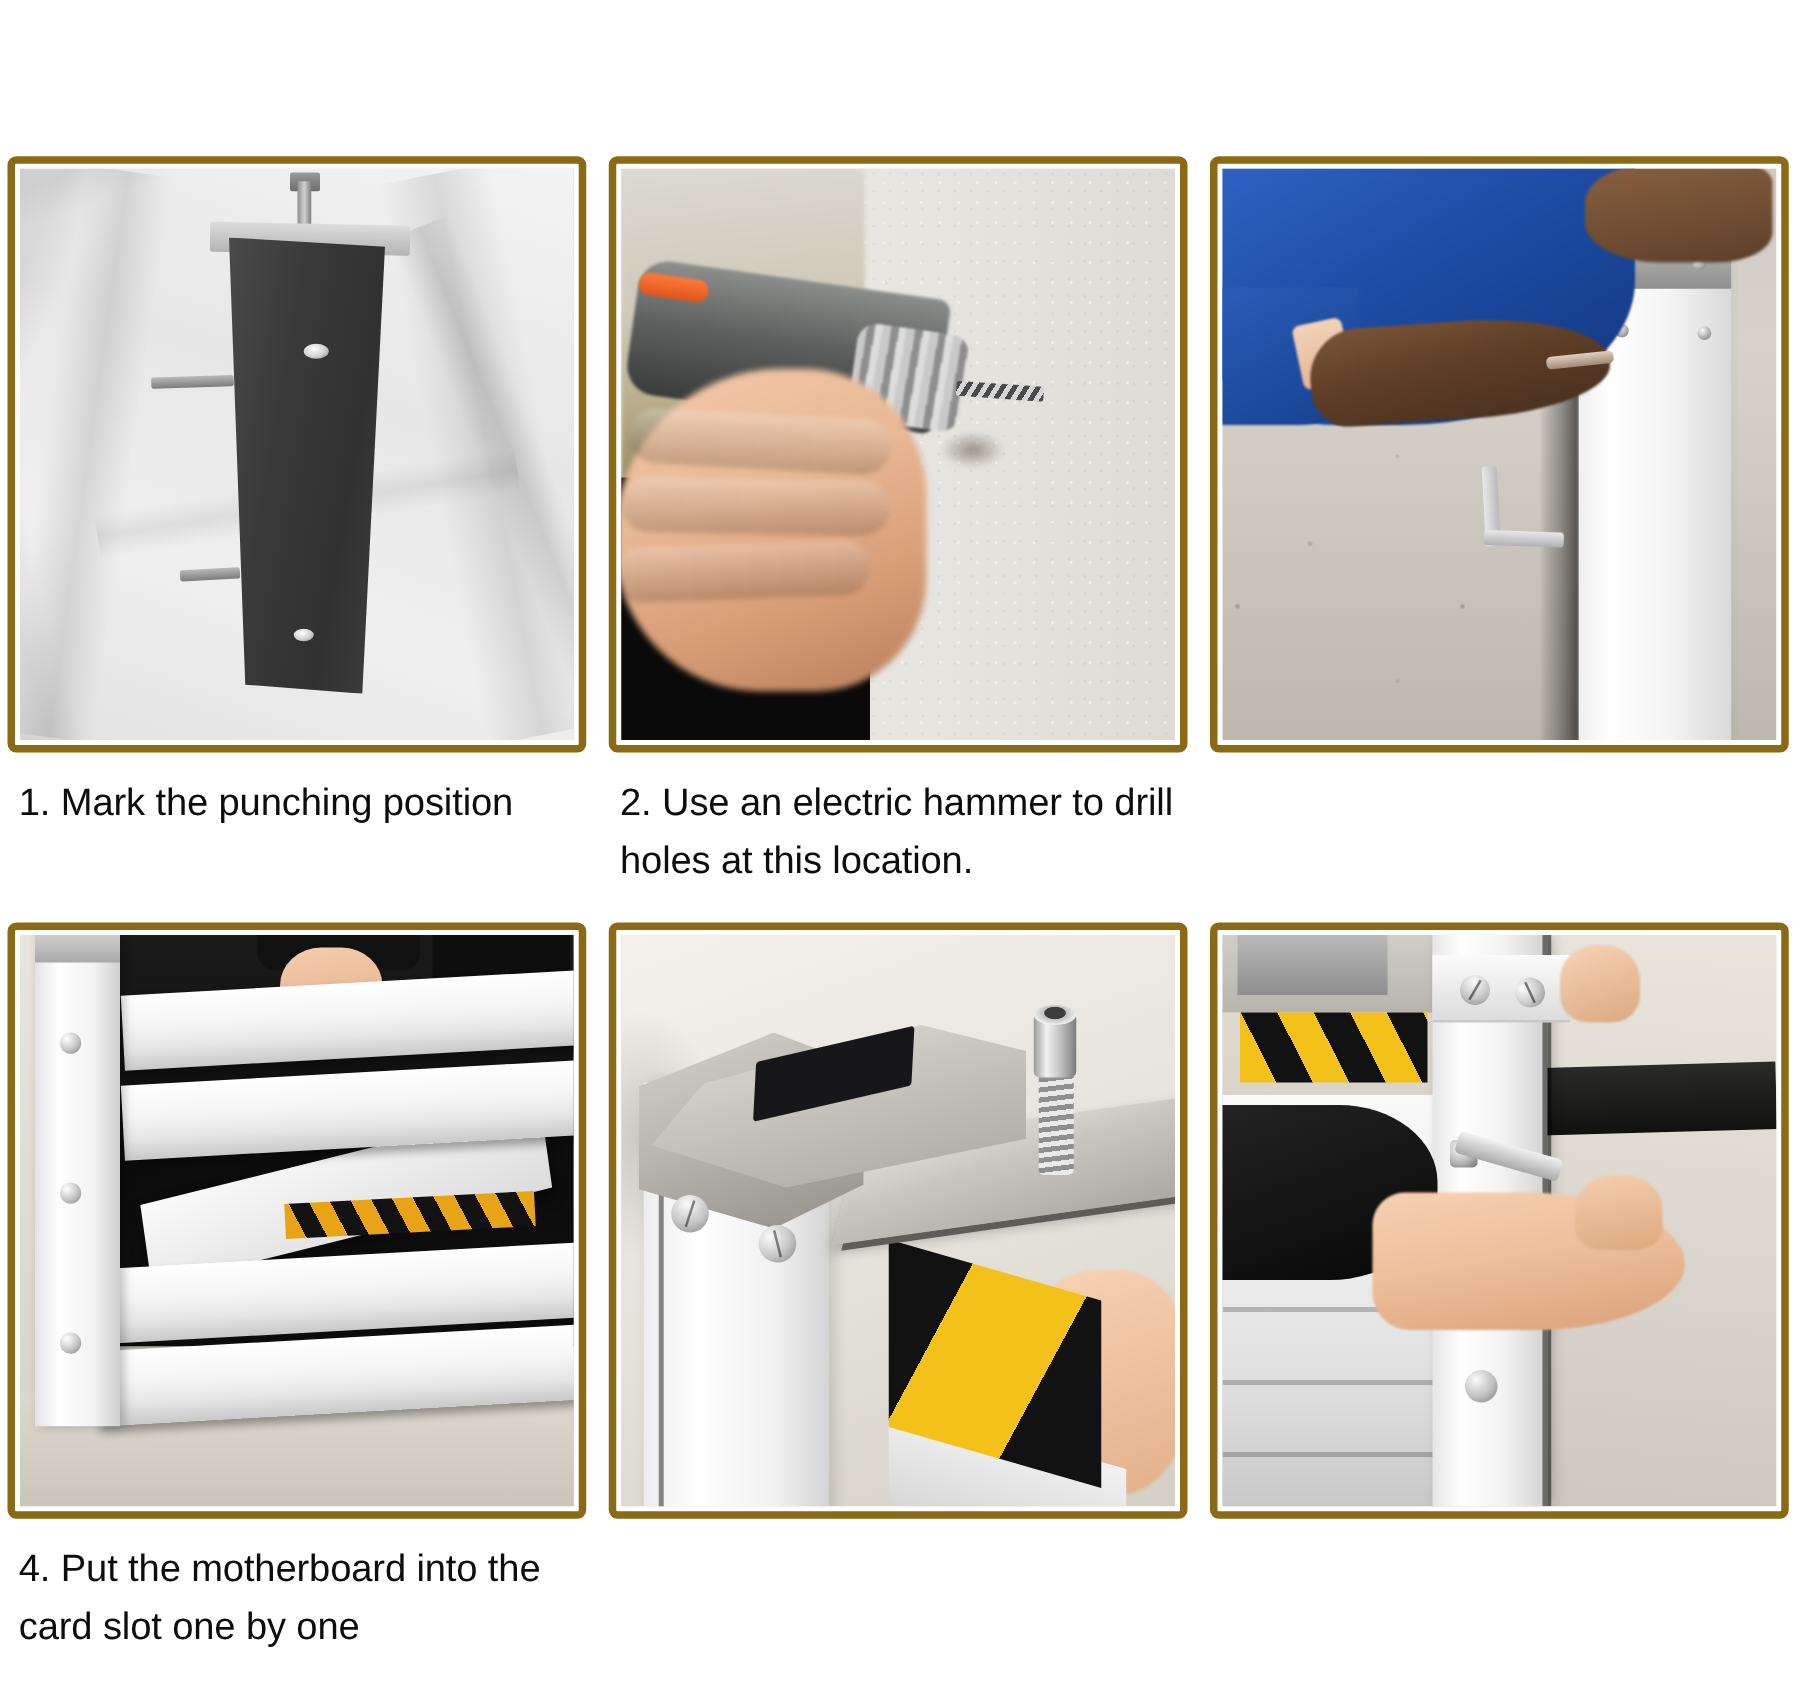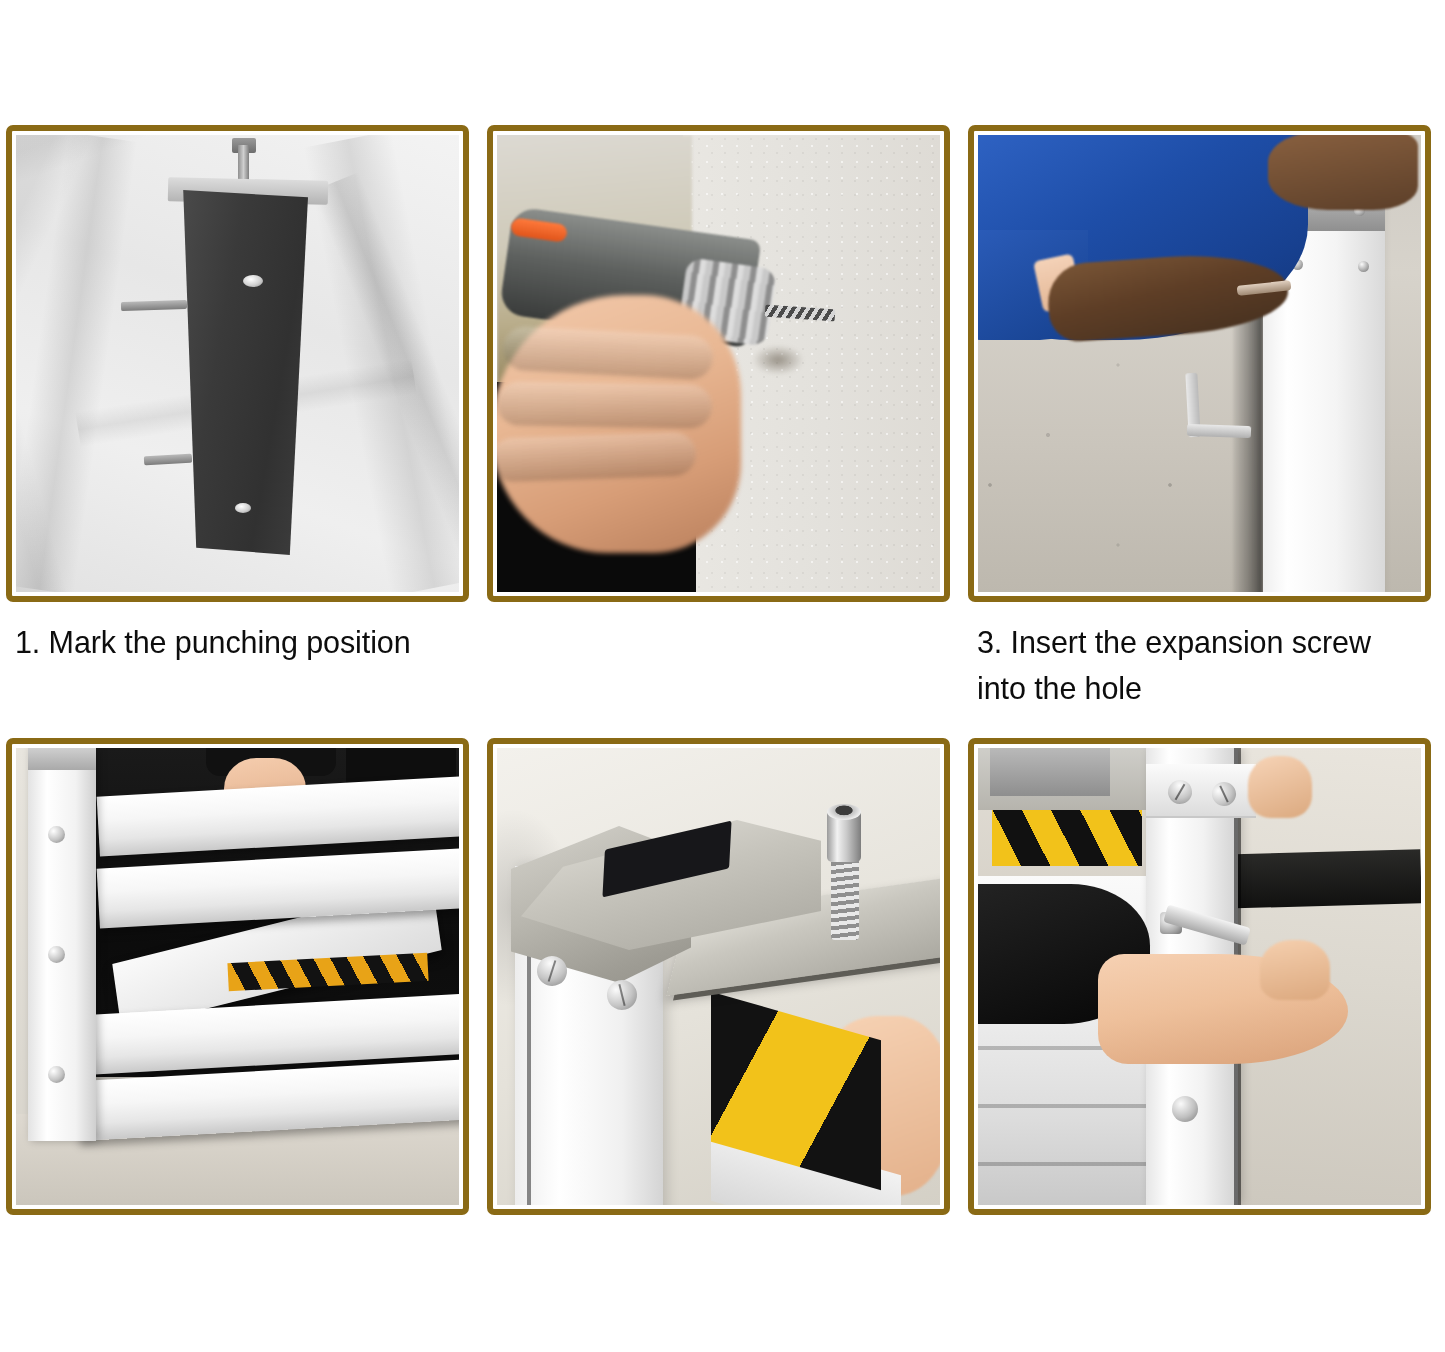--- a/index.html
+++ b/index.html
@@ -692,6 +692,7 @@
             <div class="p2-fing p2-fg3"></div>
           </div>
         </div>
+        <div class="caption">2. Use an electric hammer to drill holes at this location.</div>
       </div>
 
       <div class="cell">

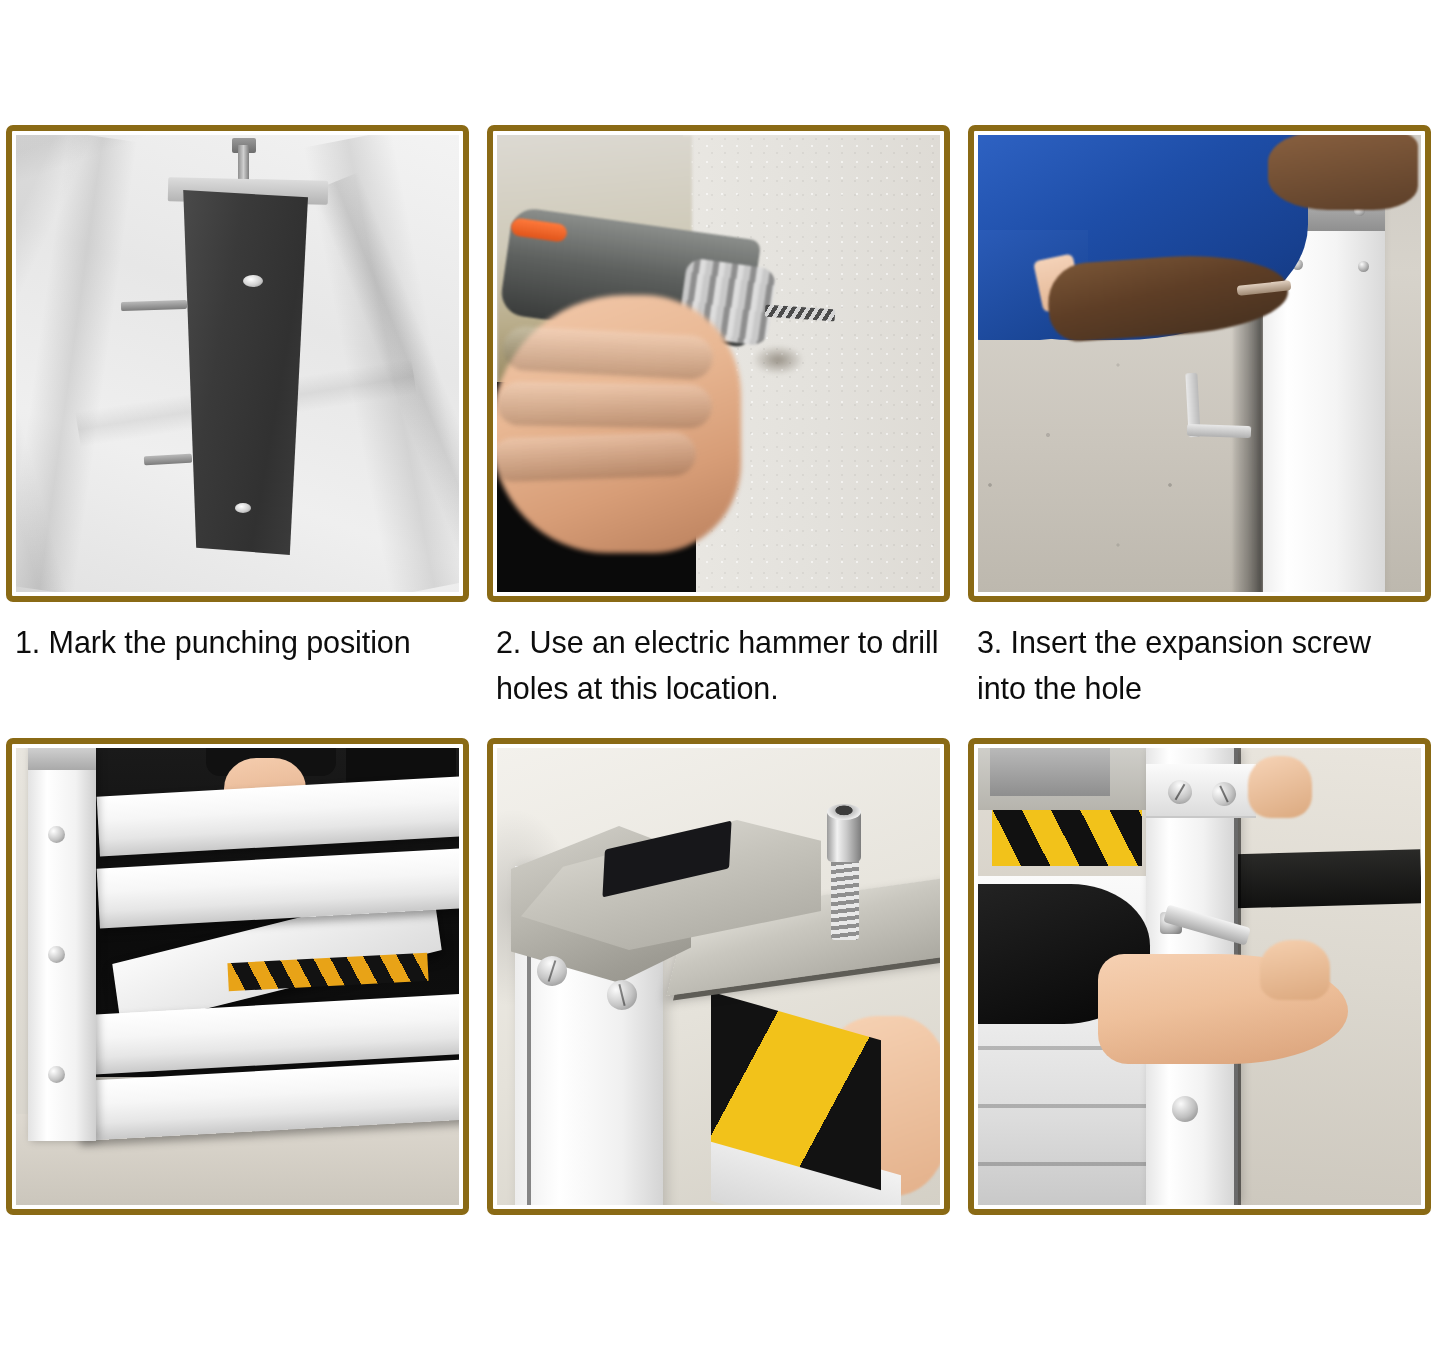--- a/index.html
+++ b/index.html
@@ -717,7 +717,6 @@
             <div class="p3-allen2"></div>
           </div>
         </div>
-        <div class="caption">3. Insert the expansion screw into the hole</div>
       </div>
     </div>
 

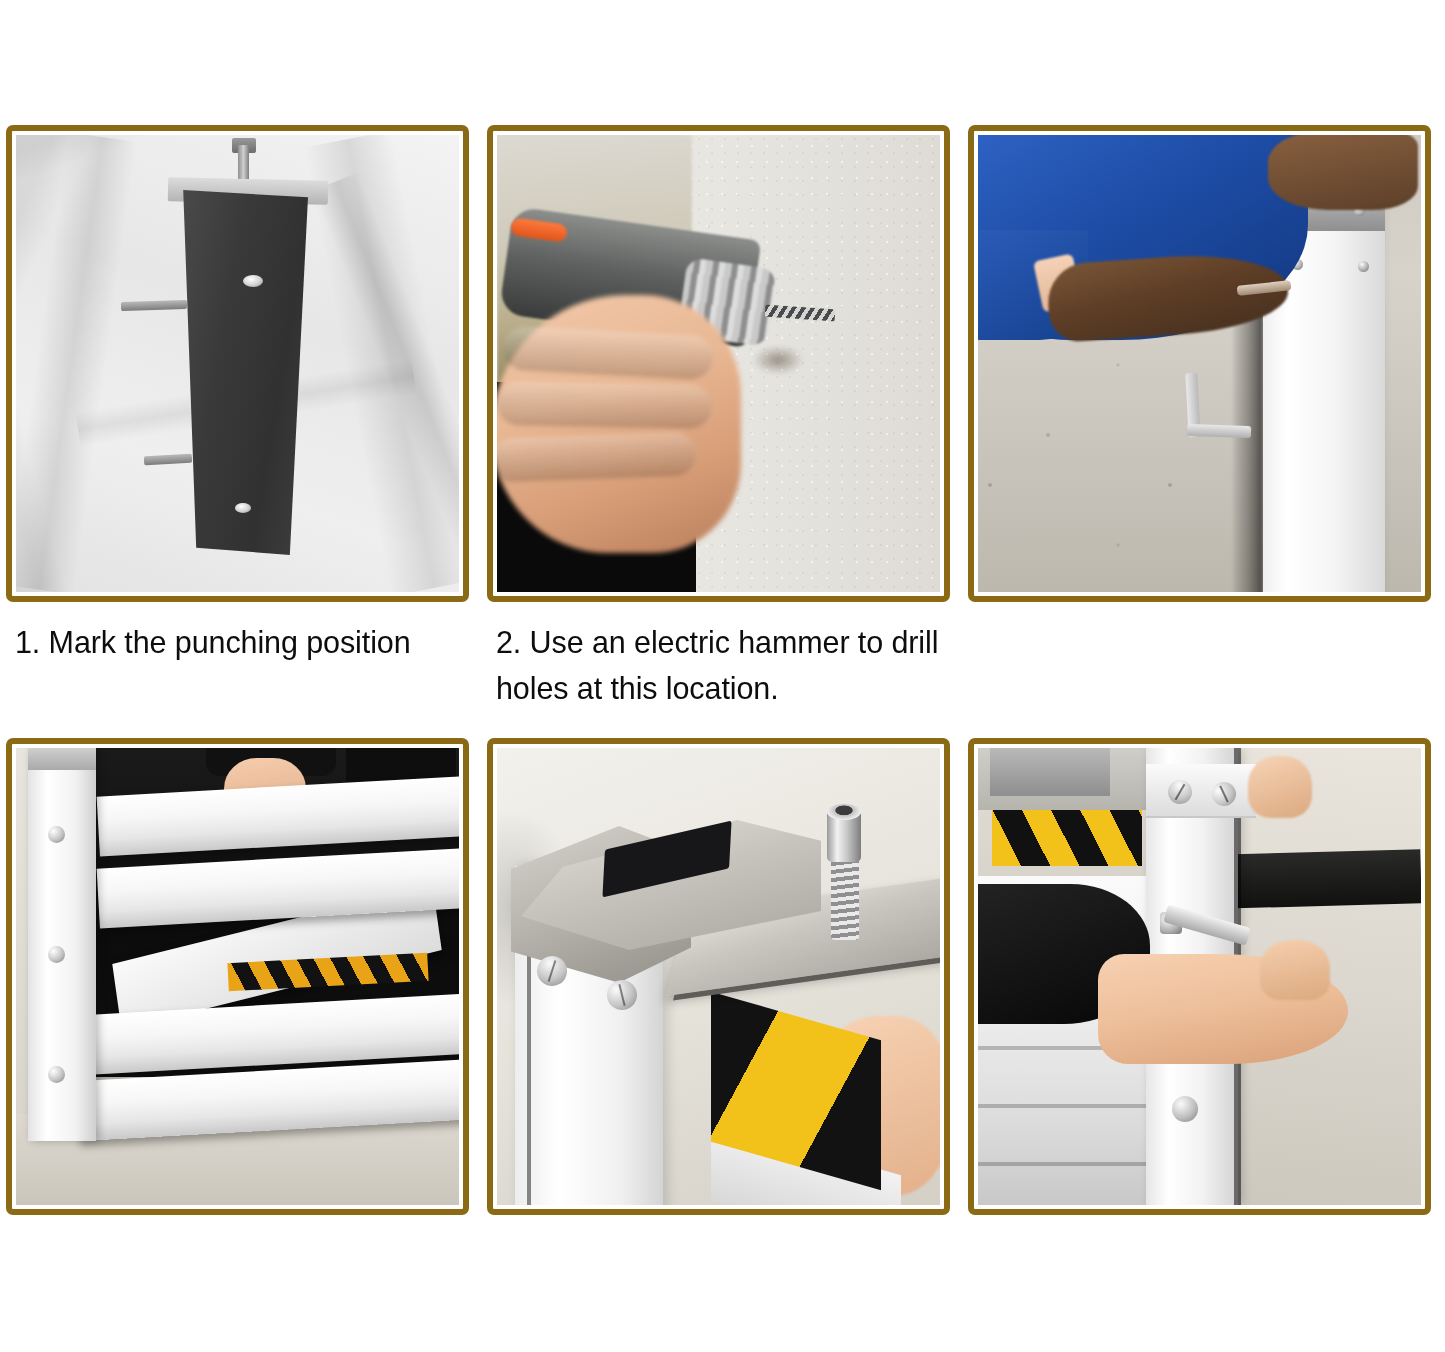--- a/index.html
+++ b/index.html
@@ -744,6 +744,7 @@
             <div class="p4-pin p4-p3"></div>
           </div>
         </div>
+        <div class="caption">4. Put the motherboard into the card slot one by one</div>
       </div>
 
       <div class="cell">

